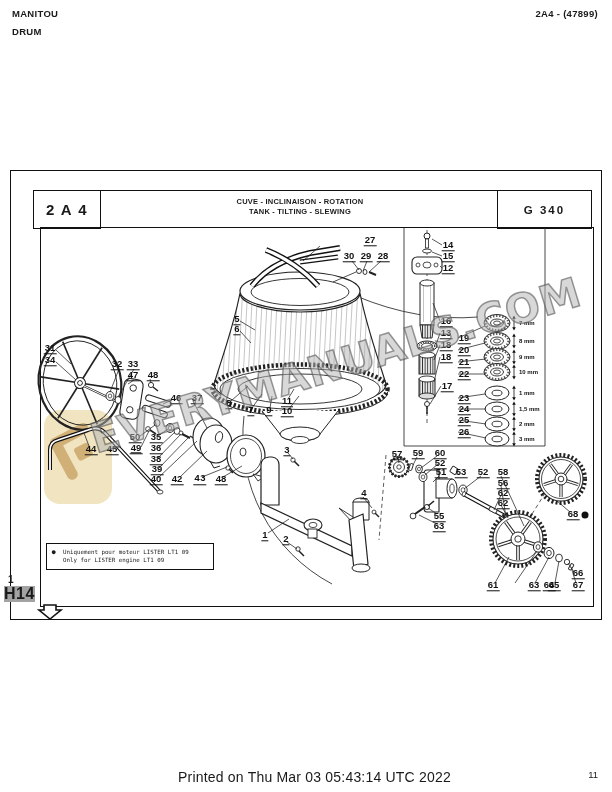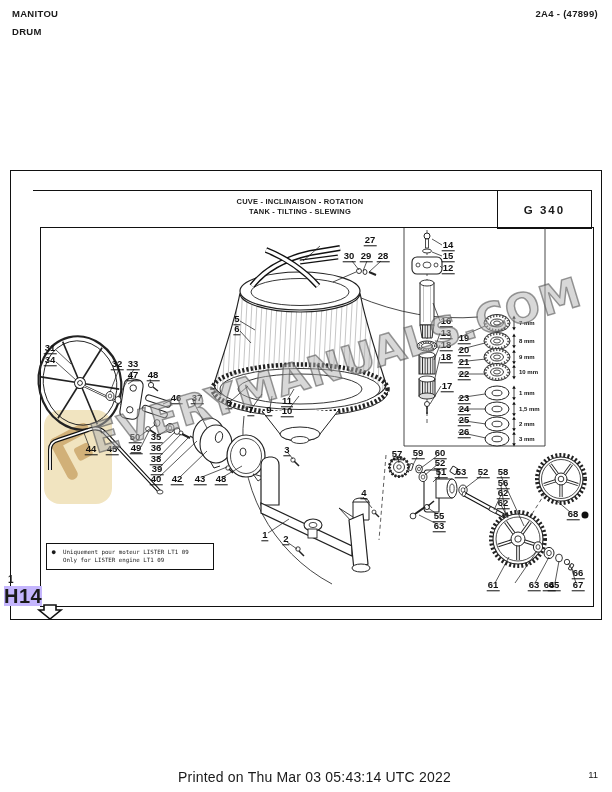--- a/index.html
+++ b/index.html
@@ -41,6 +41,7 @@
 
   <div class="abs outer-frame"></div>
   <div class="abs hdr-line"></div>
+  <div class="abs box code-box">2 A 4</div>
   <div class="abs plate-title">
     <div>CUVE - INCLINAISON - ROTATION</div>
     <div>TANK - TILTING - SLEWING</div>

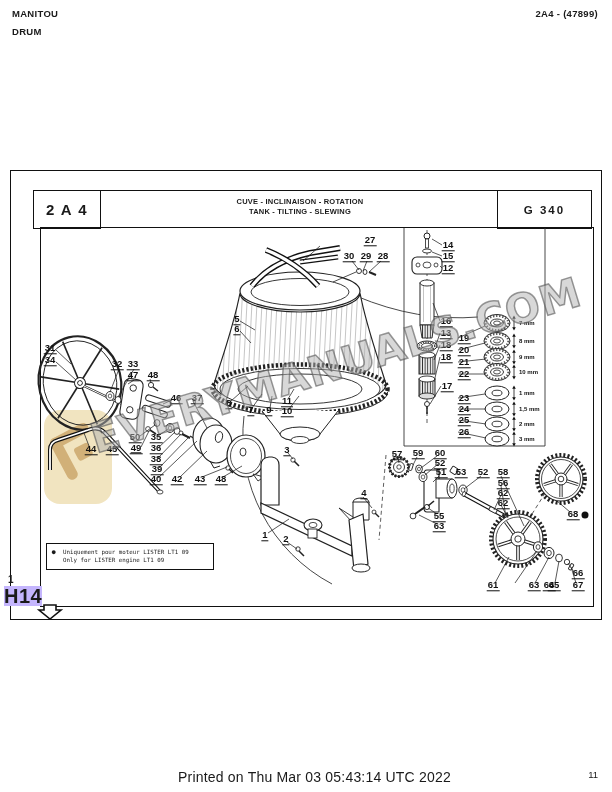--- a/index.html
+++ b/index.html
@@ -419,7 +419,7 @@
       <span class="part-label" style="left: 157px; top: 470px;">39</span>
       <span class="part-label" style="left: 156px; top: 480px;">40</span>
       <span class="part-label" style="left: 177px; top: 480px;">42</span>
-      <span class="part-label" style="left: 200px; top: 480px;">43</span>
+      <span class="part-label" style="left: 200px; top: 480px; font-family: Liberation Mono, monospace;">43</span>
       <span class="part-label" style="left: 221px; top: 480px;">48</span>
       <span class="part-label" style="left: 91px; top: 450px;">44</span>
       <span class="part-label" style="left: 112px; top: 450px;">45</span>

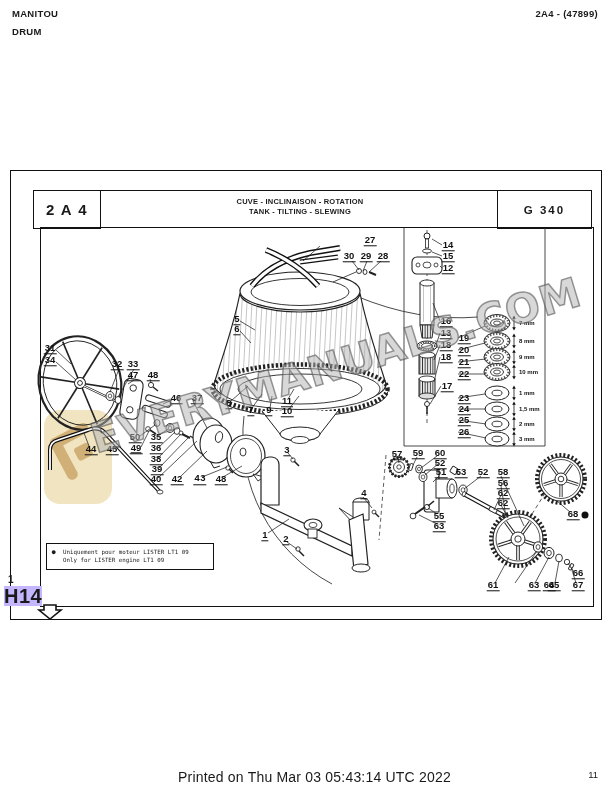--- a/index.html
+++ b/index.html
@@ -26,7 +26,7 @@
   .note-dot{position:absolute;left:4px;top:4px;font-size:9px;line-height:9px;}
   .note-lines{position:absolute;left:16px;top:3.5px;font:5.8px "DejaVu Sans Mono",monospace;line-height:8.5px;color:#222;}
   .sheet-num{left:8px;top:574px;font-size:10px;font-weight:700;z-index:3;}
-  .grid-cell{left:4px;top:586px;font-size:20px;font-weight:700;letter-spacing:.5px;z-index:3;background:#c4b5fd;line-height:1;}
+  .grid-cell{left:4px;top:586px;font-size:16px;font-weight:700;letter-spacing:.5px;z-index:3;background:#a3a3a3;line-height:1;}
   .footer-print{left:178px;top:769px;font-size:14px;letter-spacing:.2px;}
   .footer-page{right:14px;top:769px;font-size:9.5px;}
 </style>

